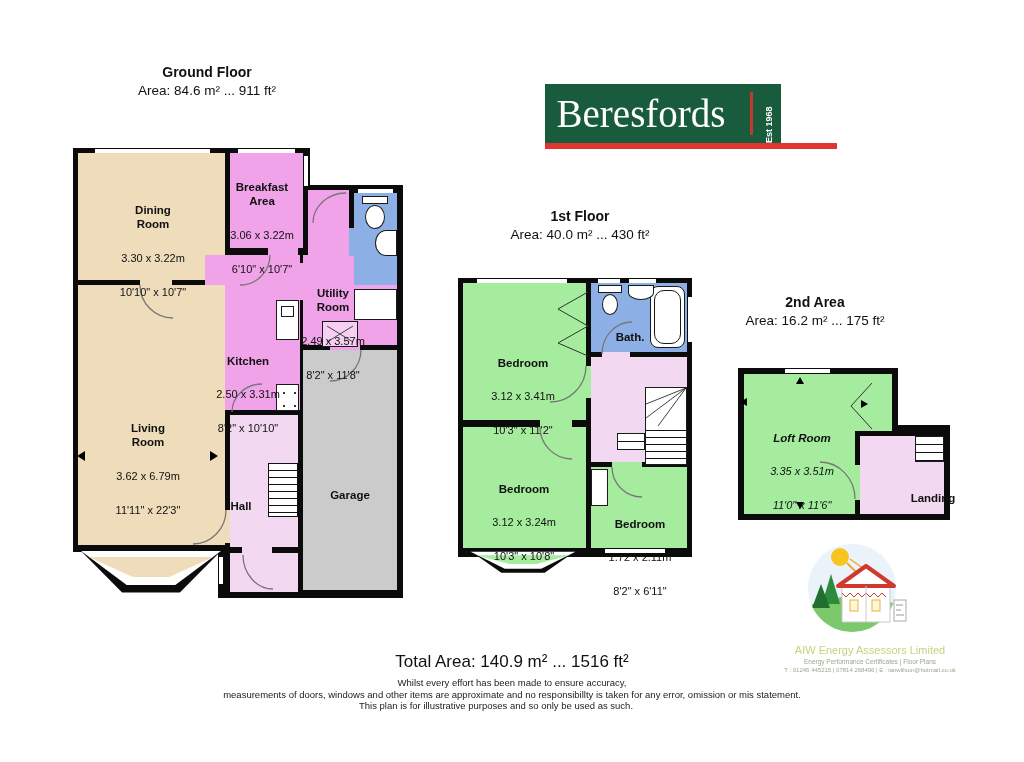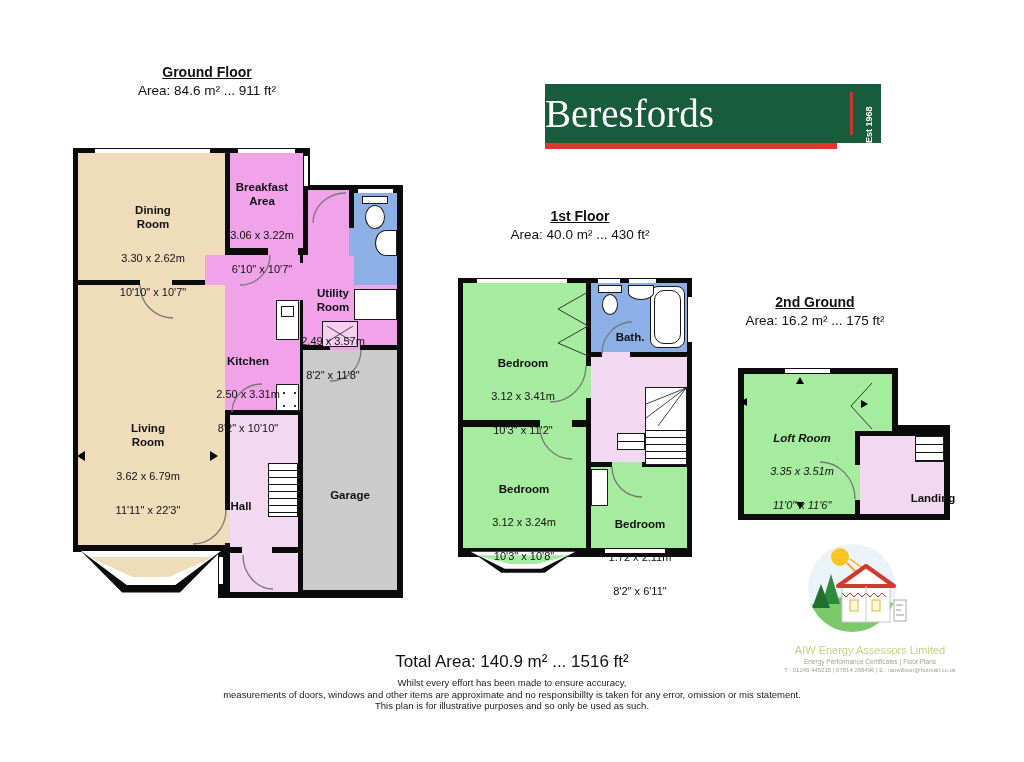--- a/index.html
+++ b/index.html
@@ -19,7 +19,7 @@
   .rname{display:block;font-weight:bold;font-size:11.5px;}
   .rdims{display:block;font-size:11px;}
   .ftitle{position:absolute;text-align:center;}
-  .ftitle .t{display:block;font-weight:bold;font-size:14px;text-decoration:underline;}
+  .ftitle .t{display:block;font-weight:bold;font-size:14px;}
   .ftitle .a{display:block;font-size:13.5px;margin-top:3px;}
   .arc{position:absolute;overflow:visible;}
   .arc path{stroke:#777;stroke-width:1.3;fill:none;vector-effect:non-scaling-stroke;}

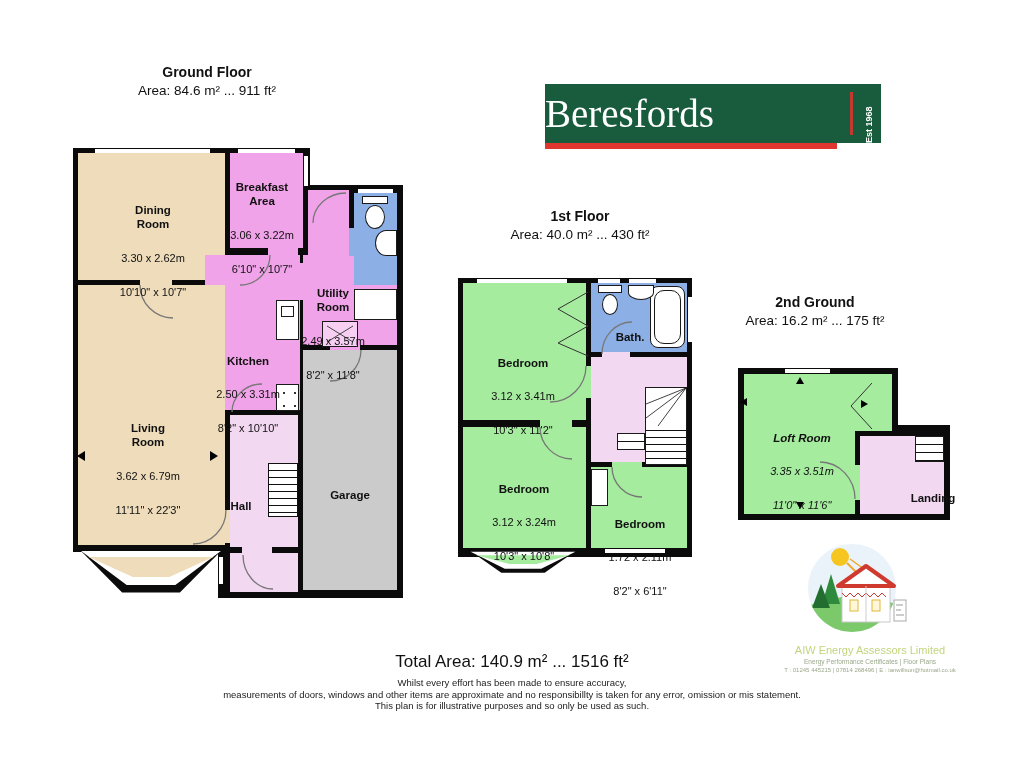--- a/index.html
+++ b/index.html
@@ -50,7 +50,7 @@
     <span class="a">Area: 16.2 m² ... 175 ft²</span>
   </div>
 
-  <div class="abs" style="left:545px;top:84px;width:336px;height:59px;background:var(--bgreen);display:flex;align-items:center;">
+  <div class="abs" style="left:545px;top:84px;width:236px;height:59px;background:var(--bgreen);display:flex;align-items:center;justify-content:center;">
     <span style="font-family:'Liberation Serif',serif;color:#fff;font-size:39px;padding-right:44px;">Beresfords</span>
     <div style="position:absolute;right:28px;top:8px;bottom:8px;width:3px;background:#C23A2F;"></div>
     <span style="position:absolute;right:7px;top:0;bottom:0;display:flex;align-items:center;writing-mode:vertical-rl;transform:rotate(180deg);color:#fff;font-size:9px;font-weight:bold;">Est 1968</span>

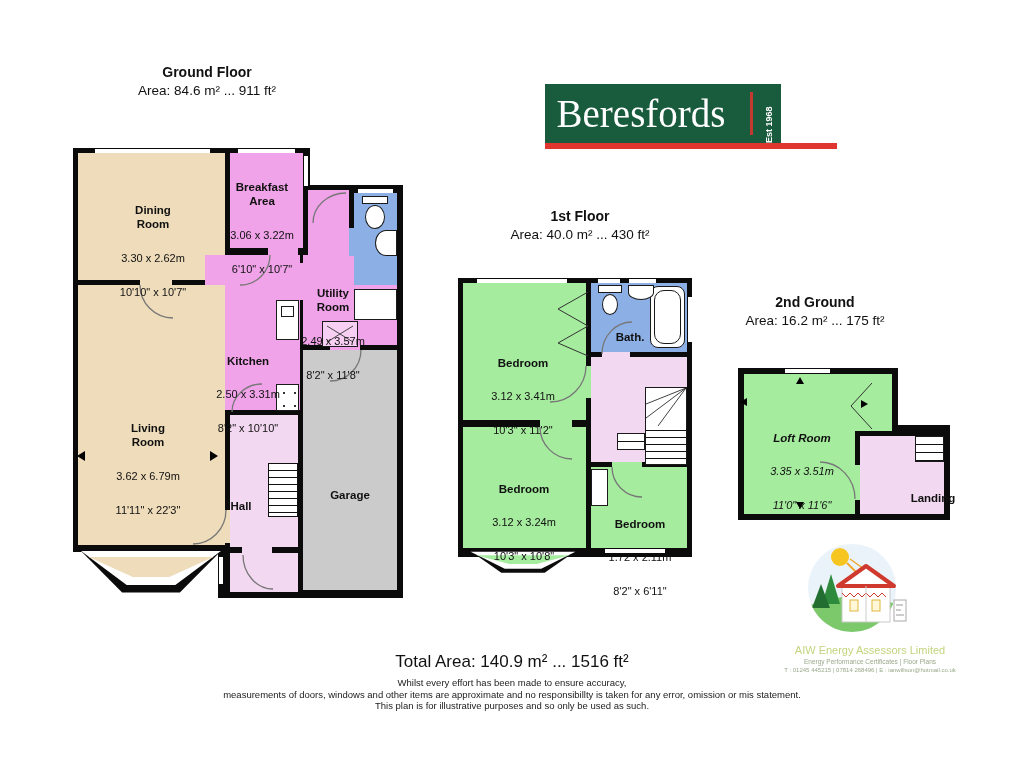--- a/index.html
+++ b/index.html
@@ -135,7 +135,7 @@
   <div class="label" style="left:103px;top:183px;width:100px;">
     <span class="rname">Dining
 Room</span>
-    <span class="rdims">3.30 x 2.62m</span>
+    <span class="rdims">3.30 x 3.22m</span>
     <span class="rdims">10'10" x 10'7"</span>
   </div>
   <div class="label" style="left:212px;top:160px;width:100px;">

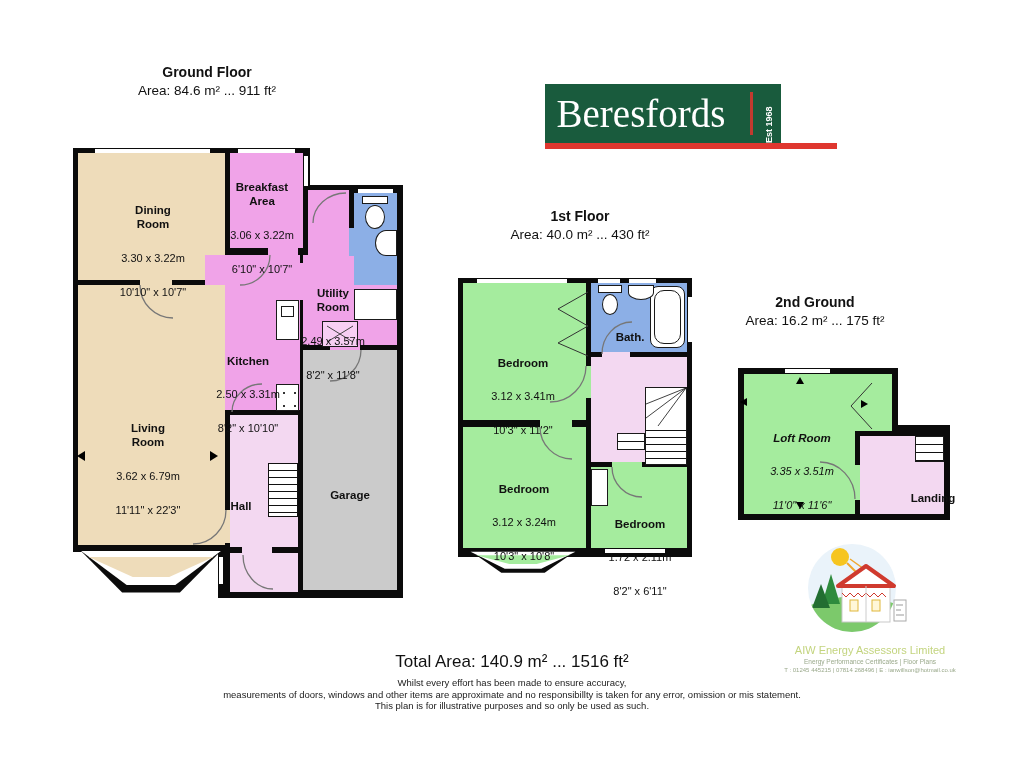--- a/index.html
+++ b/index.html
@@ -46,7 +46,7 @@
     <span class="a">Area: 40.0 m² ... 430 ft²</span>
   </div>
   <div class="ftitle" style="left:695px;top:294px;width:240px;">
-    <span class="t">2nd Ground</span>
+    <span class="t">2nd Area</span>
     <span class="a">Area: 16.2 m² ... 175 ft²</span>
   </div>
 

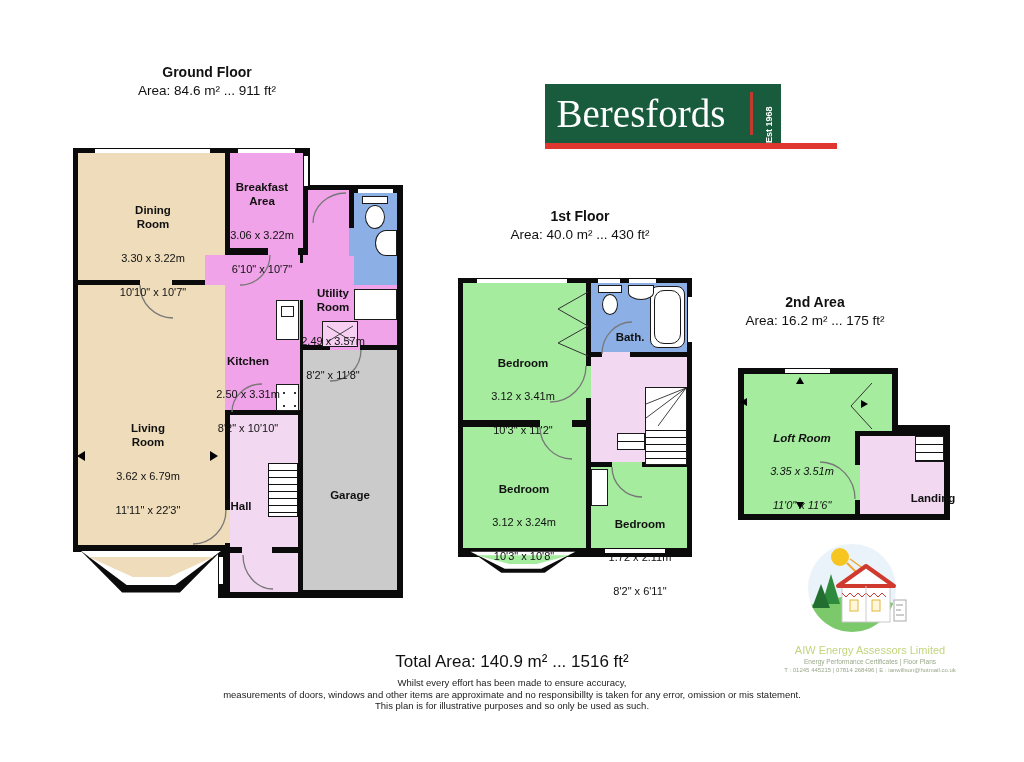--- a/index.html
+++ b/index.html
@@ -305,7 +305,7 @@
   <div class="abs" style="left:312px;top:652px;width:400px;text-align:center;font-size:17px;">Total Area: 140.9 m² ... 1516 ft²</div>
   <div class="abs" style="left:62px;top:677px;width:900px;text-align:center;font-size:9.5px;color:#222;">Whilst every effort has been made to ensure accuracy,</div>
   <div class="abs" style="left:62px;top:689px;width:900px;text-align:center;font-size:9.5px;color:#222;">measurements of doors, windows and other items are approximate and no responsibillty is taken for any error, omission or mis statement.</div>
-  <div class="abs" style="left:62px;top:700px;width:900px;text-align:center;font-size:9.5px;color:#222;">This plan is for illustrative purposes and so only be used as such.</div>
+  <div class="abs" style="left:46px;top:700px;width:900px;text-align:center;font-size:9.5px;color:#222;">This plan is for illustrative purposes and so only be used as such.</div>
 
 </div>
 

